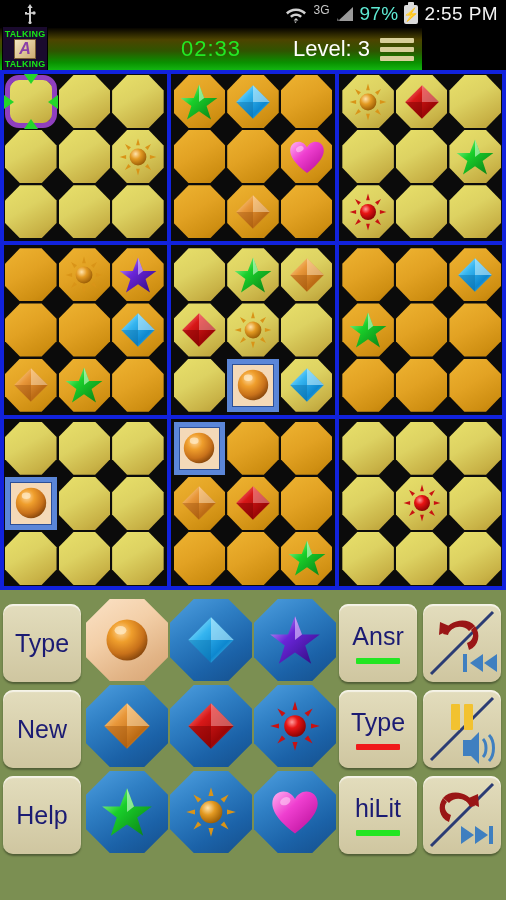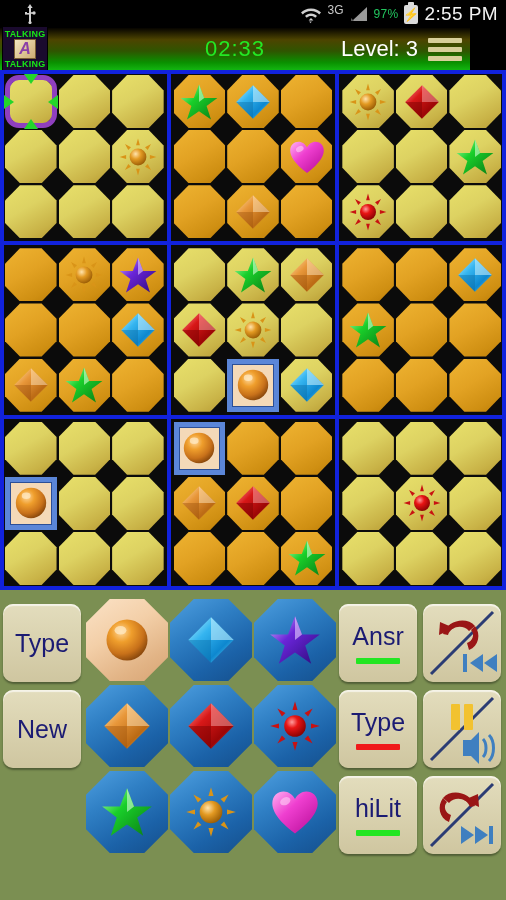--- a/index.html
+++ b/index.html
@@ -17,7 +17,7 @@
   #statusbar .usb { margin-left:22px; width:16px; height:20px; position:relative; }
   #statusbar .spacer { flex:1; }
   .sb-right { display:flex; align-items:center; gap:6px; padding-right:8px; }
-  .sb-label { color:#22c55e; font-size:12px; letter-spacing:.3px; }
+  .sb-label { color:#5eead4; font-size:19px; letter-spacing:.3px; }
   .sb-time { color:#f2f2f2; font-size:19px; letter-spacing:.4px; }
   .sb-3g { color:#c8c8c8; font-size:12px; position:relative; top:-4px; }
   .sig { width:18px; height:15px; position:relative; }

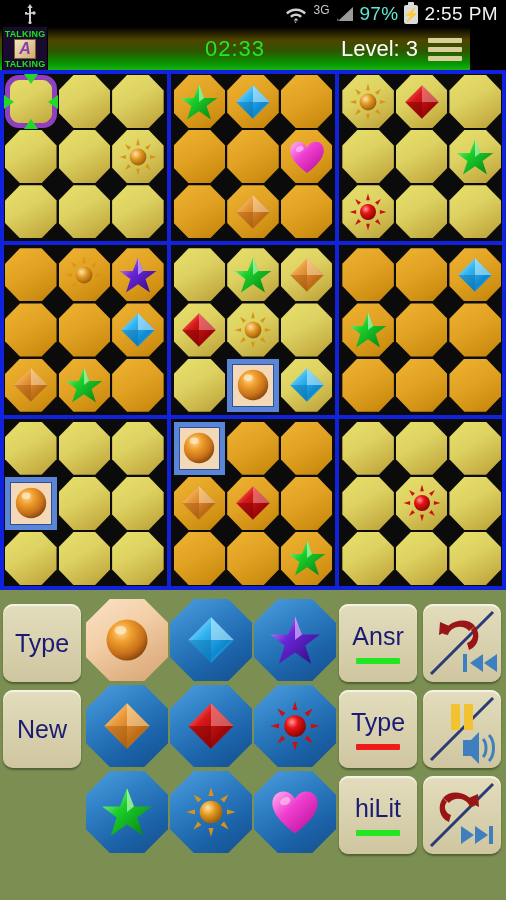--- a/index.html
+++ b/index.html
@@ -30,7 +30,7 @@
 
   
   #appbar {
-    position:absolute; left:0; top:28px; width:470px; height:42px;
+    position:absolute; left:0; top:28px; width:422px; height:42px;
     background:linear-gradient(to bottom,#060400 0%,#4d4400 28%,#2f5500 55%,#0a9000 82%,#12b510 100%);
     display:flex; align-items:center;
   }

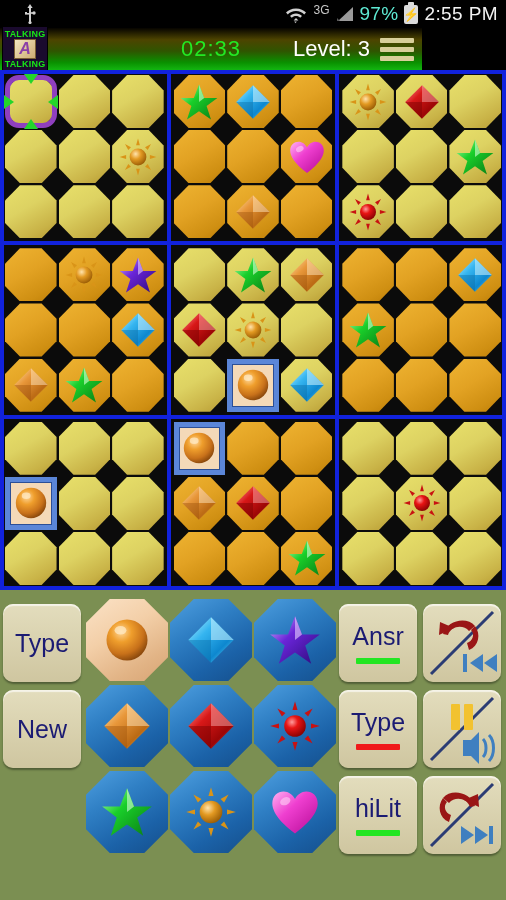--- a/index.html
+++ b/index.html
@@ -914,6 +914,9 @@
     <div class="txtbtn" style="left: 3px; top: 100px;">
       <span>New</span>
     </div>
+    <div class="txtbtn" style="left: 3px; top: 186px;">
+      <span>Help</span>
+    </div>
     <div class="symbtn selected" style="left: 86px; top: 9px;">
       <div class="octbg"></div>
       <div class="gl">

